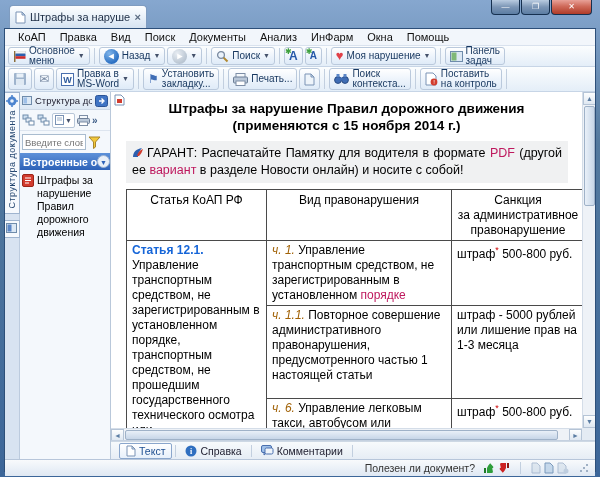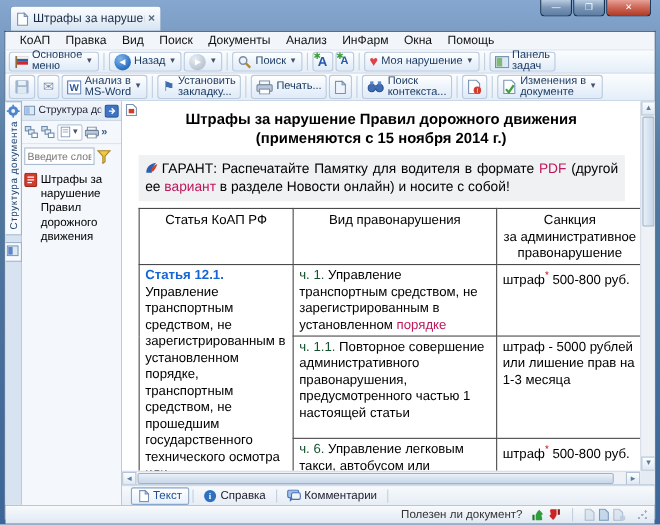--- a/index.html
+++ b/index.html
@@ -260,7 +260,7 @@
               <text x="6.5" y="10" text-anchor="middle" font-size="9" font-weight="bold" fill="#2b579a" font-family="Liberation Sans, sans-serif">W</text>
             </svg>
         </span>
-        <span class="pre">Анализ в
+        <span class="pre">Правка в
 MS-Word</span>
         <span class="caret">▼</span>
       </div>

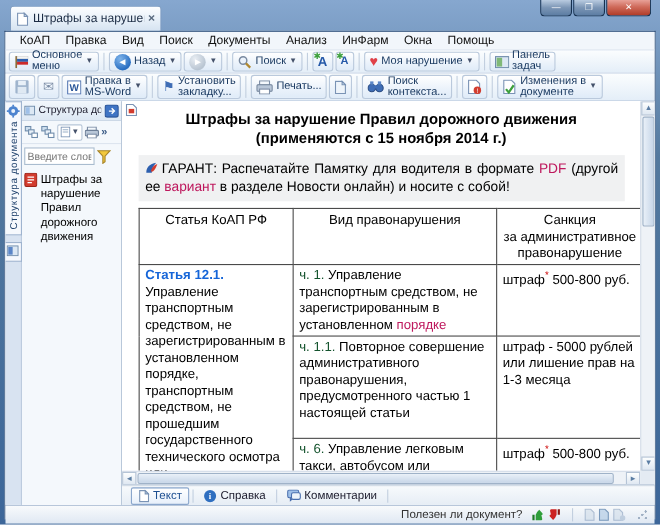--- a/index.html
+++ b/index.html
@@ -312,6 +312,8 @@
               <text x="9" y="12.3" text-anchor="middle" font-size="6" fill="#fff" font-family="Liberation Sans, sans-serif">!</text>
             </svg>
         </span>
+        <span class="pre">Поставить
+на контроль</span>
       </div>
       <div class="sep"></div>
       <div class="tbtn">

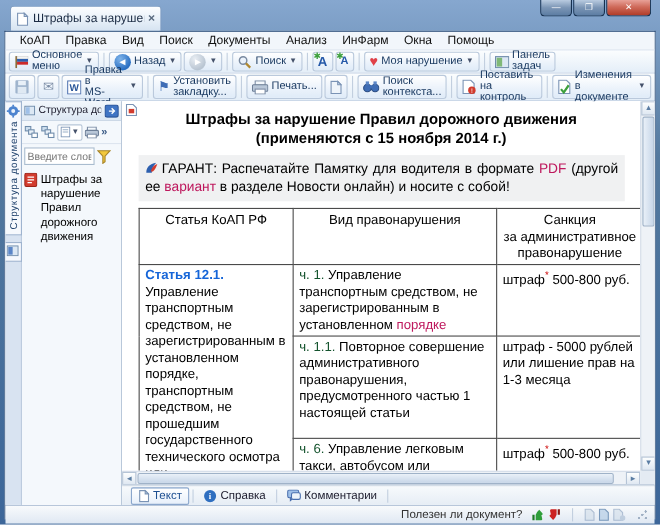--- a/index.html
+++ b/index.html
@@ -316,17 +316,6 @@
 на контроль</span>
       </div>
       <div class="sep"></div>
-      <div class="tbtn">
-        <span>
-          <svg width="13" height="14">
-              <path d="M1 1h7l3 3v9H1z" fill="#fff" stroke="#7a93b5"></path>
-              <path d="M3 9l2.5 3L10 5.5" fill="none" stroke="#3da03d" stroke-width="2"></path>
-            </svg>
-        </span>
-        <span class="pre">Изменения в
-документе</span>
-        <span class="caret">▼</span>
-      </div>
     </div>
 
     <div class="main">

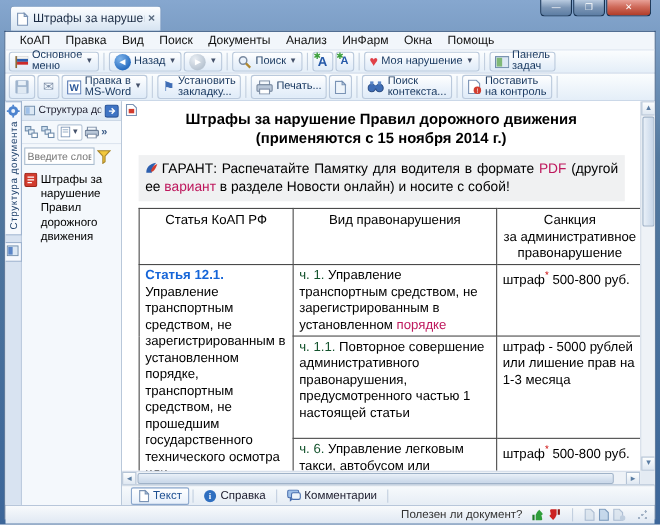--- a/index.html
+++ b/index.html
@@ -401,6 +401,10 @@
                 <path d="M1 1h11l-4.5 5v5l-2 1.5V6z" fill="#f2c83c" stroke="#a8862a"></path>
               </svg>
           </span>
+        </div>
+        <div class="sb-section">
+          <span>Встроенные о</span>
+          <span class="dd-circle">▼</span>
         </div>
         <div class="tree-item">
           <span>

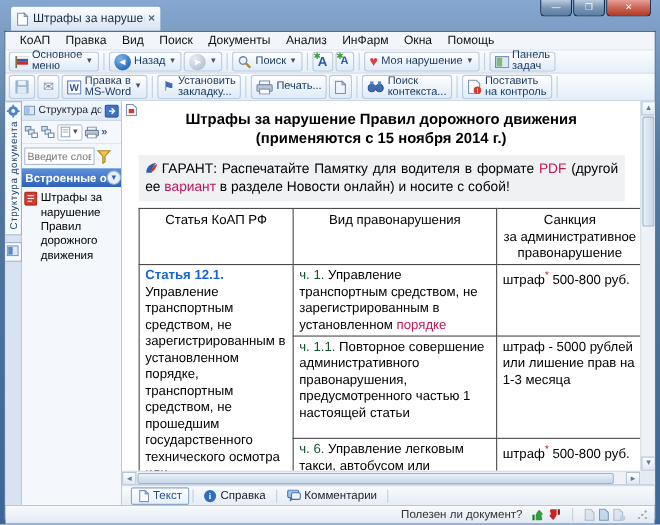--- a/index.html
+++ b/index.html
@@ -103,7 +103,7 @@
   .c1 { width:140px; } .c2 { width:185px; } .c3 { width:133px; }
   .pre-cell { white-space:pre-line; }
   .article-link { color:#1565d8; font-weight:bold; text-decoration:none; }
-  .part { color:#14532d; }
+  .part { color:#a16207;font-style:italic; }
   .star-red { color:#cc0000; vertical-align:super; font-size:9px; }
   .row1 td { height:64px; } .row2 td { height:93px; }
 

